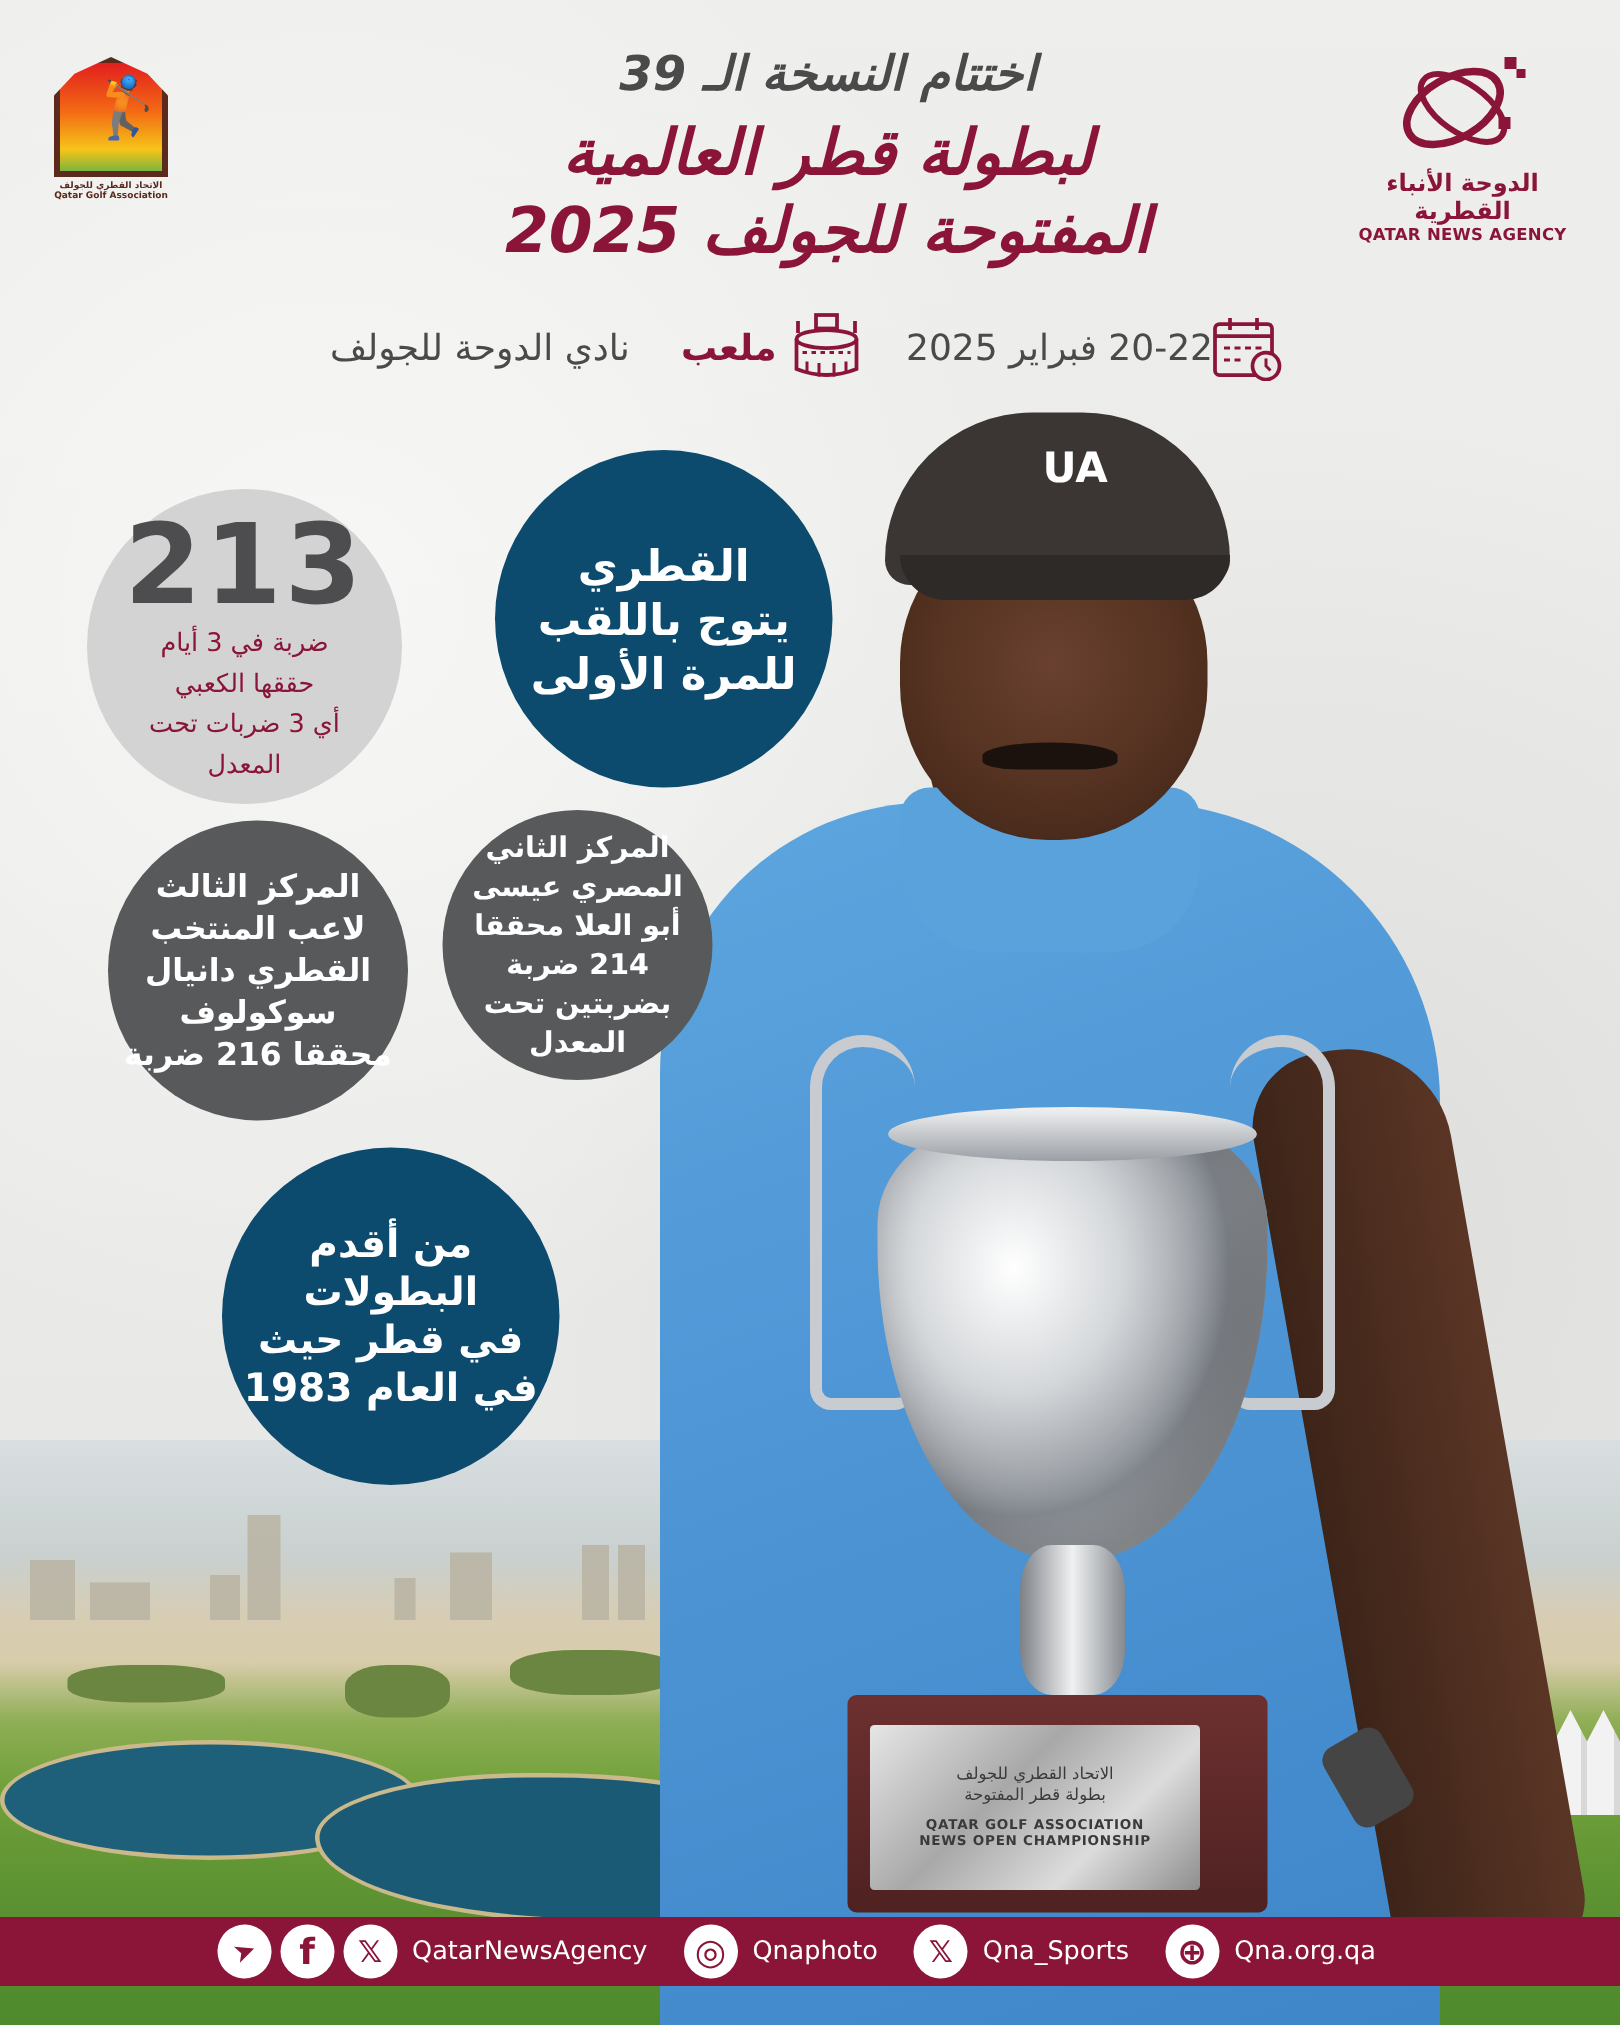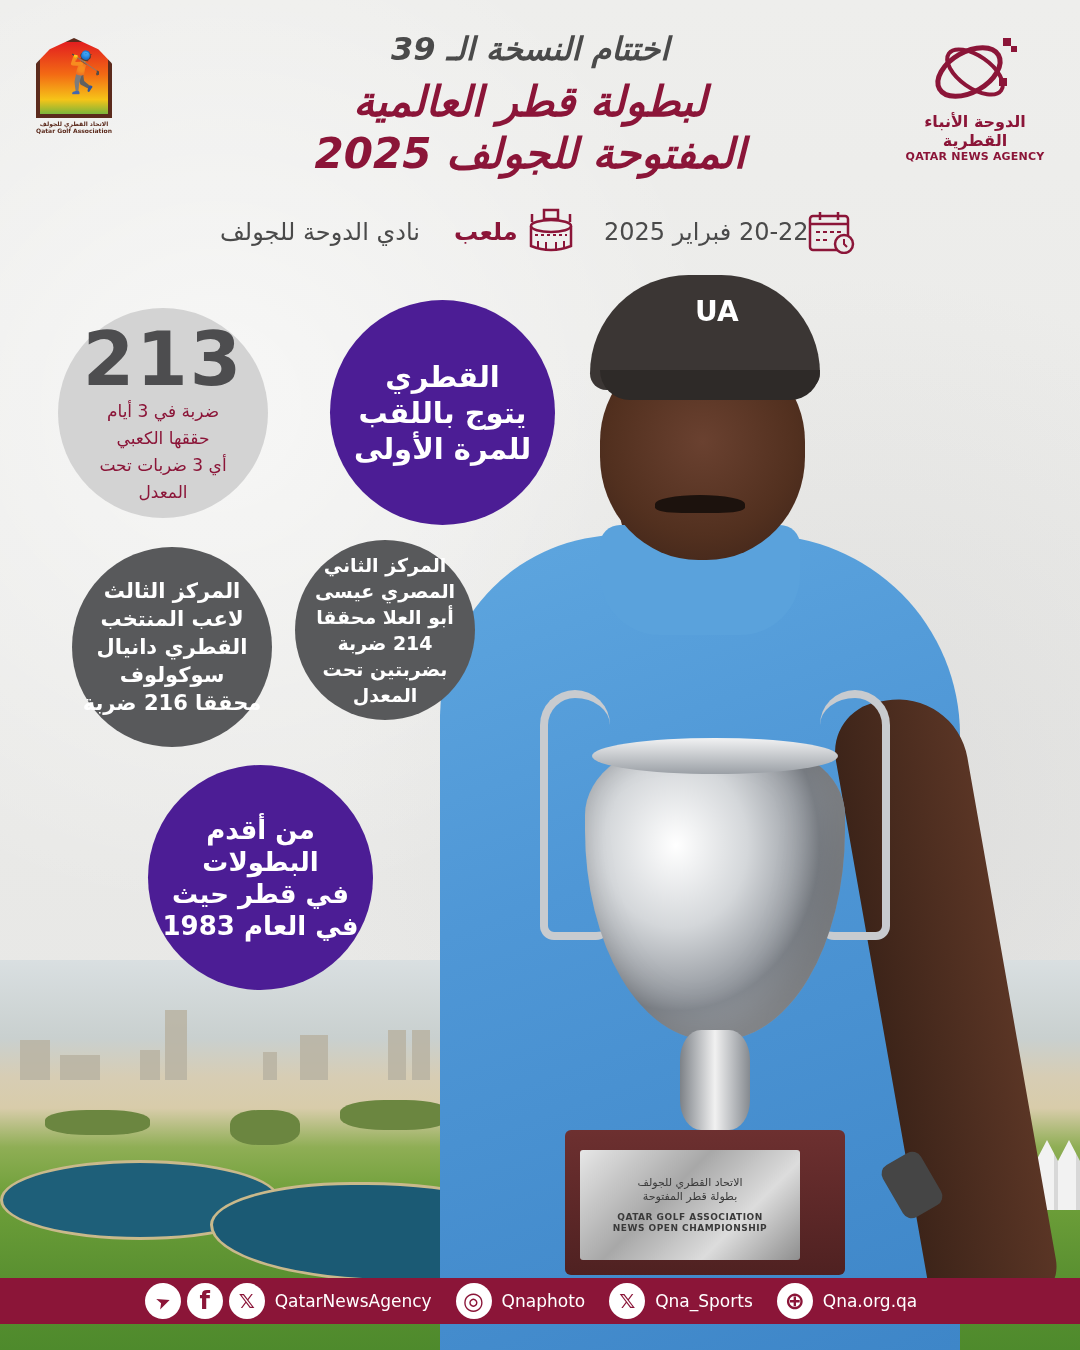--- a/index.html
+++ b/index.html
@@ -123,7 +123,7 @@
     .plaque .en { font-size: 9px; line-height: 11px; font-weight: bold; letter-spacing: 0.5px; margin-top: 8px; }
 
     
-    .header-title { position: absolute; left: 220px; width: 620px; text-align: center; direction: rtl; font-family: "DejaVu Sans", sans-serif; font-weight: bold; font-style: italic; }
+    .header-title { position: absolute; left: 242px; width: 620px; text-align: center; direction: rtl; font-family: "DejaVu Sans", sans-serif; font-weight: bold; font-style: italic; }
     .ht1 { top: 30px; font-size: 32px; color: #4a4a4a; }
     .ht2 { top: 78px; font-size: 42px; color: #8b1538; line-height: 48px; }
     .ht3 { top: 130px; font-size: 42px; color: #8b1538; line-height: 48px; }

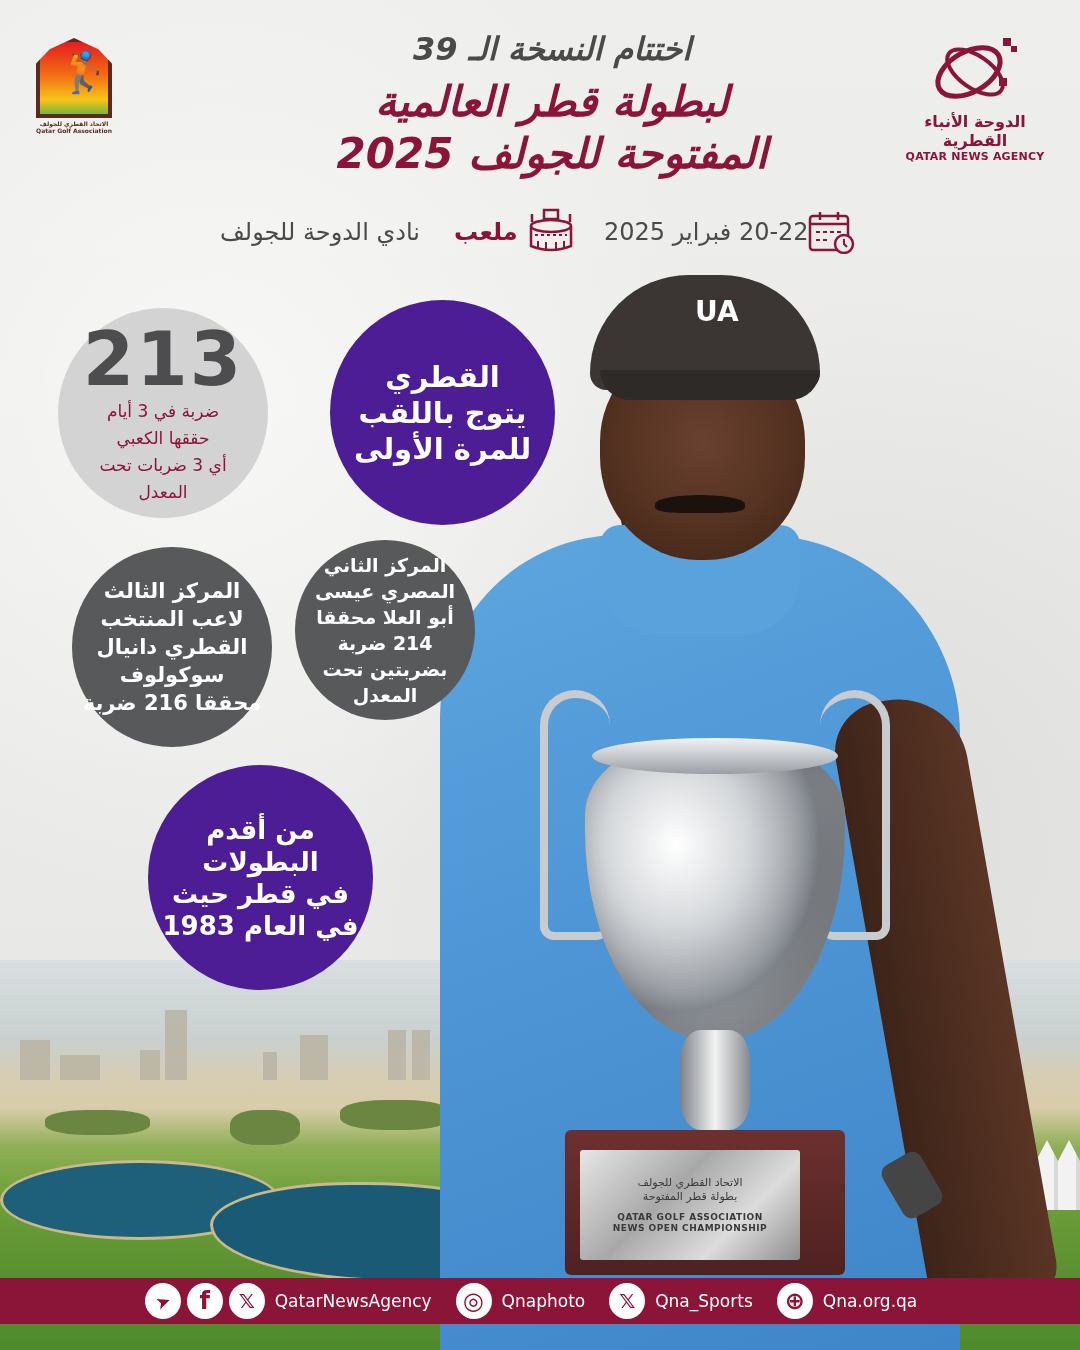--- a/index.html
+++ b/index.html
@@ -160,7 +160,7 @@
     .c-line { display: block; white-space: nowrap; }
 
     .circle-winner { left: 330px; top: 300px; width: 225px; height: 225px; font-size: 29px; line-height: 36px; font-weight: bold; }
-    .circle-213 { left: 58px; top: 308px; width: 210px; height: 210px; }
+    .circle-213 { left: 58px; top: 326px; width: 210px; height: 210px; }
     .big-number { font-size: 74px; font-weight: bold; color: #4d4d4f; line-height: 78px; letter-spacing: 2px; }
     .c213-line { font-size: 17px; color: #8b1538; line-height: 27px; }
     .circle-third { left: 72px; top: 547px; width: 200px; height: 200px; font-size: 21px; line-height: 28px; font-weight: bold; }

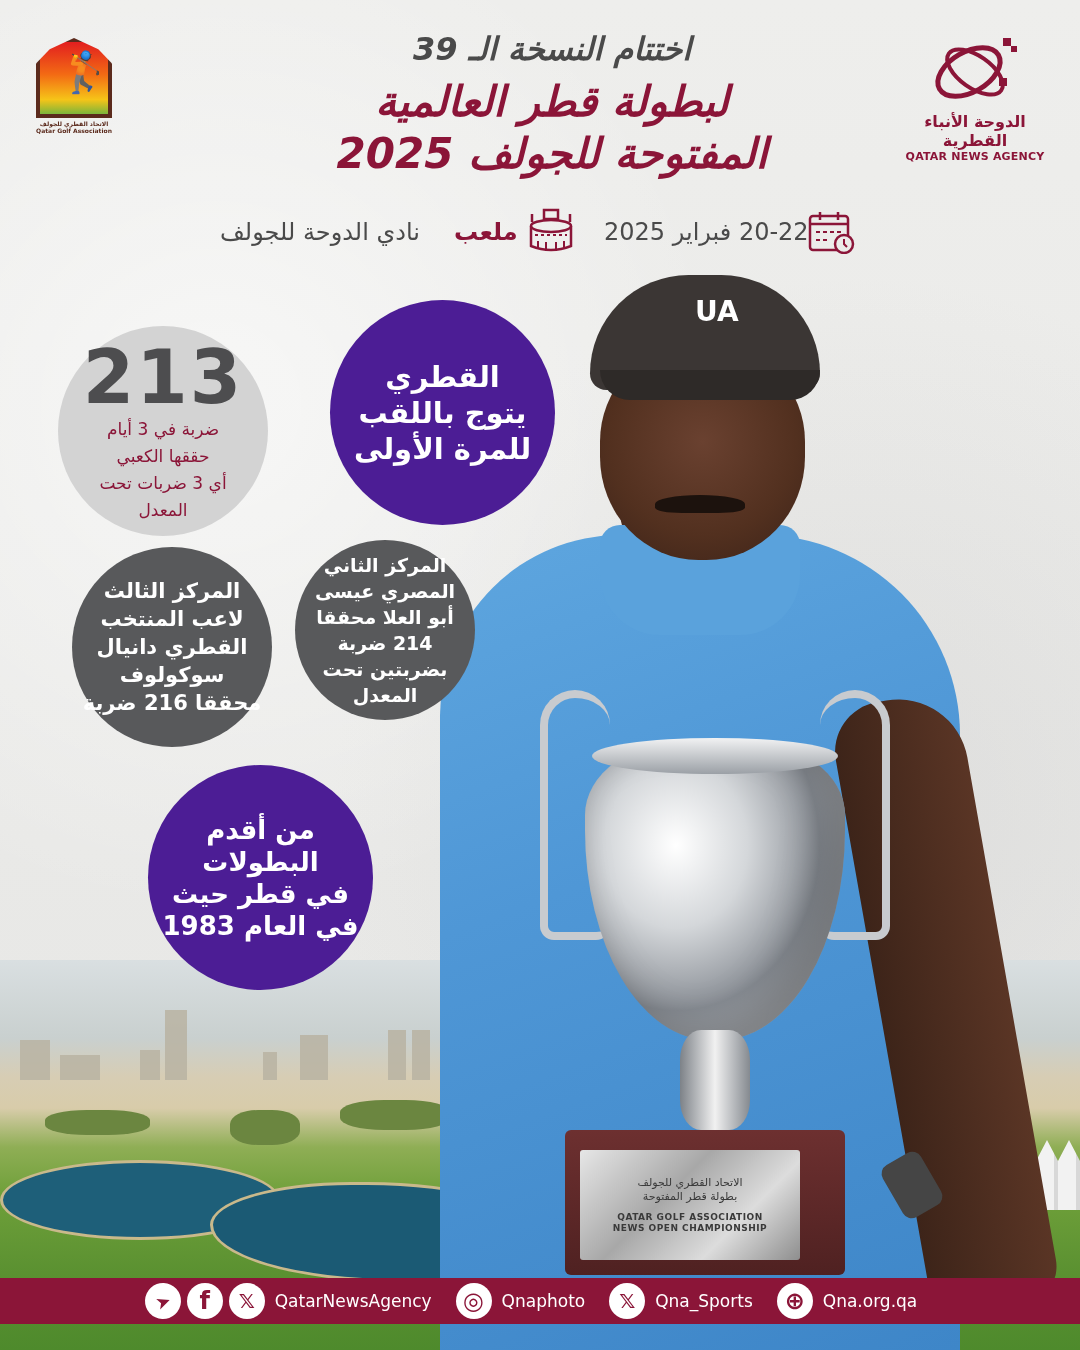--- a/index.html
+++ b/index.html
@@ -154,7 +154,7 @@
       display: flex; flex-direction: column; align-items: center; justify-content: center;
       text-align: center; direction: rtl;
     }
-    .c-maroon { background: #4c1d95; color: #fff; }
+    .c-maroon { background: #0c4a6e; color: #fff; }
     .c-dark { background: #58595b; color: #fff; }
     .c-grey { background: #d3d3d3; }
     .c-line { display: block; white-space: nowrap; }

